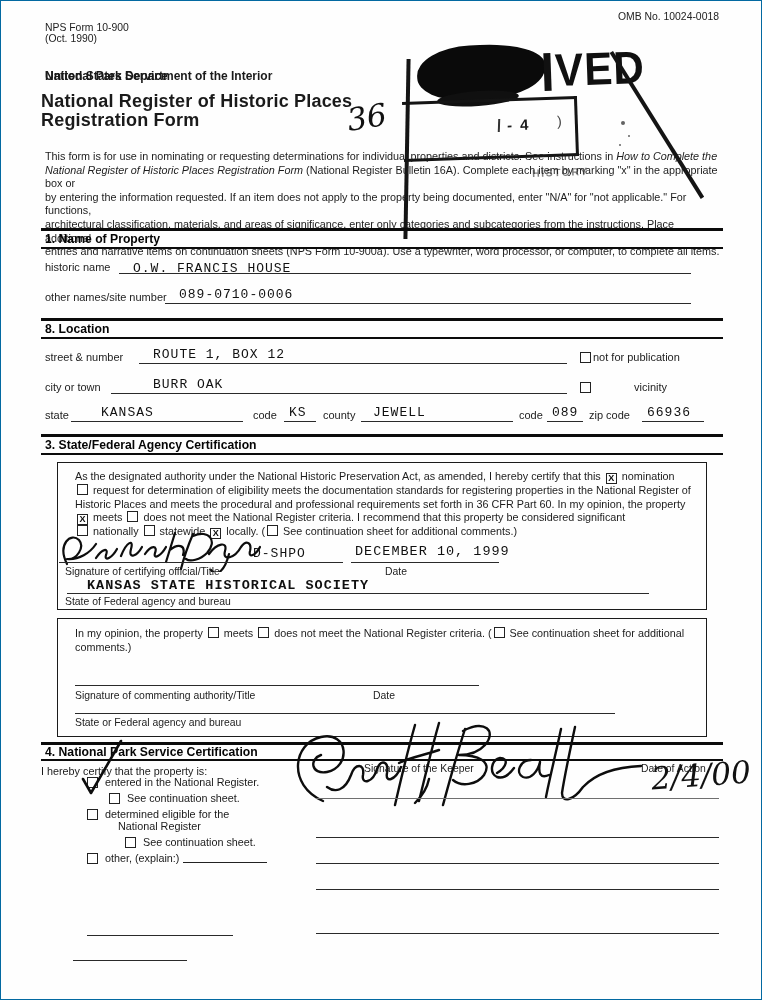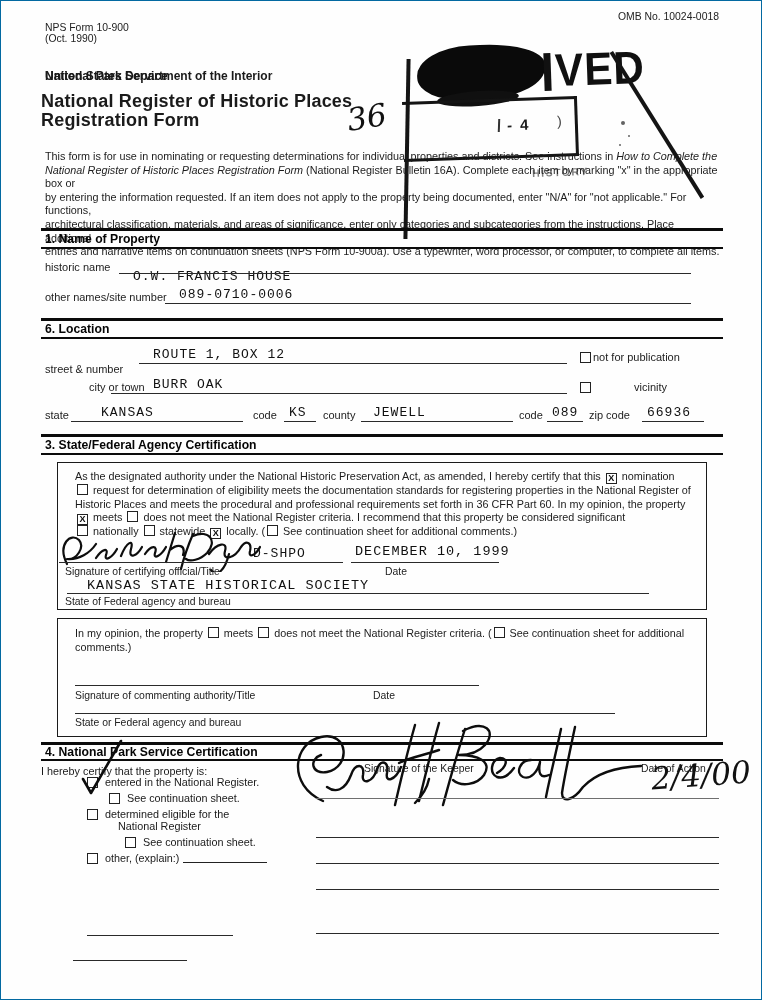--- a/index.html
+++ b/index.html
@@ -69,7 +69,7 @@
   <div class="rule" style="left:40px;top:246px;width:682px;height:2px;"></div>
 
   <div class="abs lbl" style="left:44px;top:260px;">historic name</div>
-  <div class="abs mono" style="left:132px;top:268px;text-align:center;">O.W. FRANCIS HOUSE</div>
+  <div class="abs mono" style="left:132px;top:260px;text-align:center;">O.W. FRANCIS HOUSE</div>
   <div class="uline" style="left:118px;top:258px;width:572px;height:14px;"></div>
 
   <div class="abs lbl" style="left:44px;top:290px;">other names/site number</div>

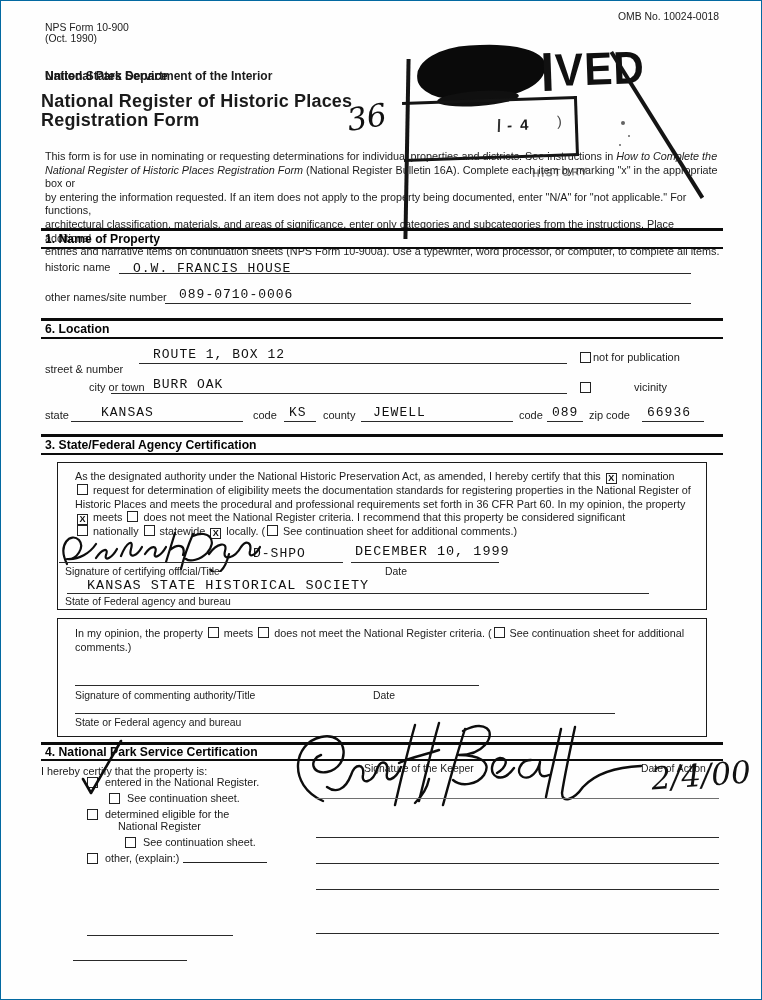--- a/index.html
+++ b/index.html
@@ -77,7 +77,7 @@
   <div class="uline" style="left:164px;top:288px;width:526px;height:14px;"></div>
 
   <div class="rule" style="left:40px;top:317px;width:682px;height:3px;"></div>
-  <div class="abs heading" style="left:44px;top:321px;">6. Location</div>
+  <div class="abs heading" style="left:44px;top:321px;">8. Location</div>
   <div class="rule" style="left:40px;top:336px;width:682px;height:2px;"></div>
 
   <div class="abs lbl" style="left:44px;top:362px;text-align:center;">street &amp; number</div>

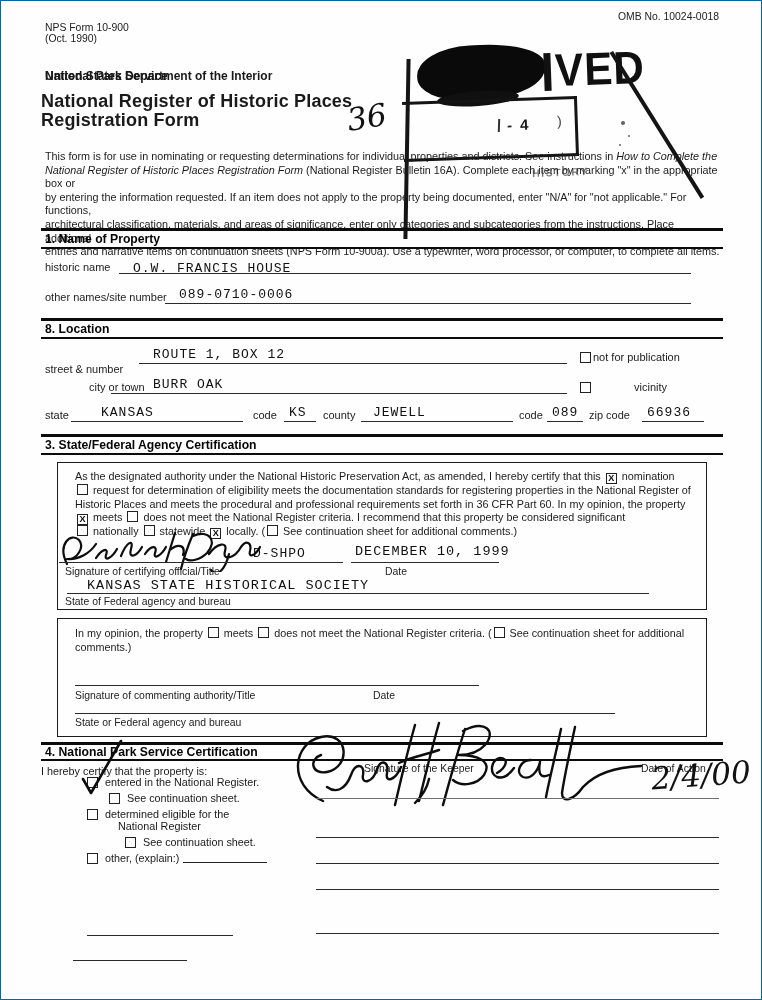--- a/index.html
+++ b/index.html
@@ -80,7 +80,7 @@
   <div class="abs heading" style="left:44px;top:321px;">8. Location</div>
   <div class="rule" style="left:40px;top:336px;width:682px;height:2px;"></div>
 
-  <div class="abs lbl" style="left:44px;top:362px;text-align:center;">street &amp; number</div>
+  <div class="abs lbl" style="left:44px;top:350px;text-align:center;">street &amp; number</div>
   <div class="abs mono" style="left:152px;top:346px;">ROUTE 1, BOX 12</div>
   <div class="uline" style="left:138px;top:348px;width:428px;height:14px;"></div>
   <span class="cb abs" style="left:577px;top:351px;"></span>

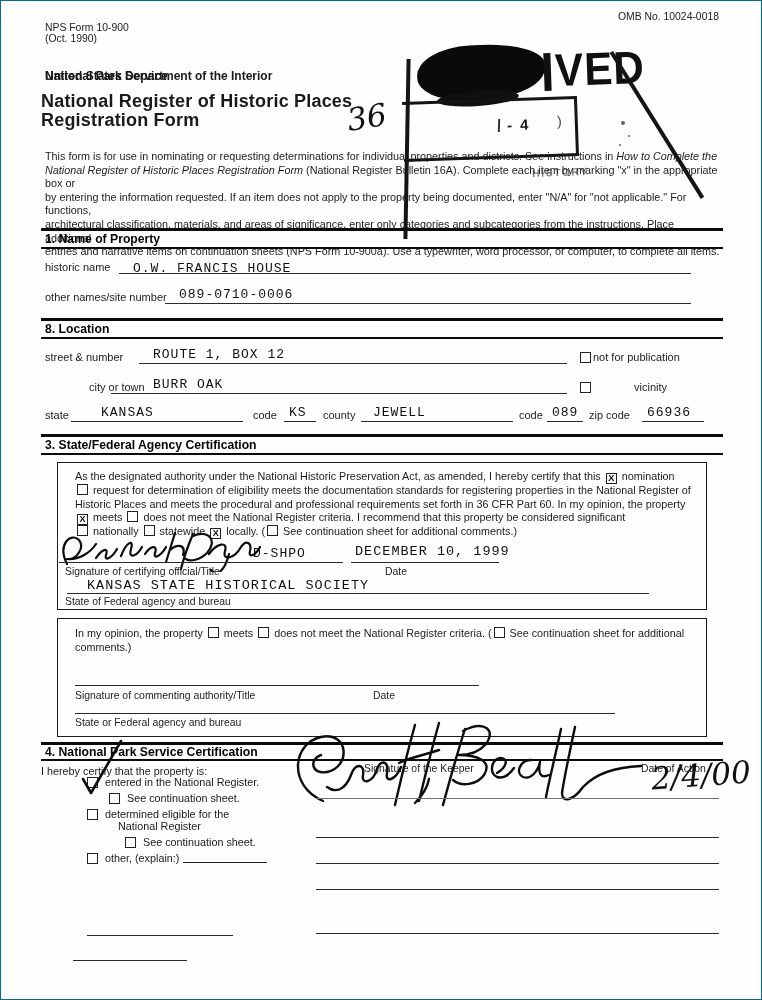--- a/index.html
+++ b/index.html
@@ -86,7 +86,7 @@
   <span class="cb abs" style="left:577px;top:351px;"></span>
   <div class="abs lbl" style="left:592px;top:350px;">not for publication</div>
 
-  <div class="abs lbl" style="left:44px;top:380px;margin-left:44px;">city or town</div>
+  <div class="abs lbl" style="left:44px;top:380px;">city or town</div>
   <div class="abs mono" style="left:152px;top:376px;">BURR OAK</div>
   <div class="uline" style="left:110px;top:378px;width:456px;height:14px;"></div>
   <span class="cb abs" style="left:577px;top:381px;"></span>

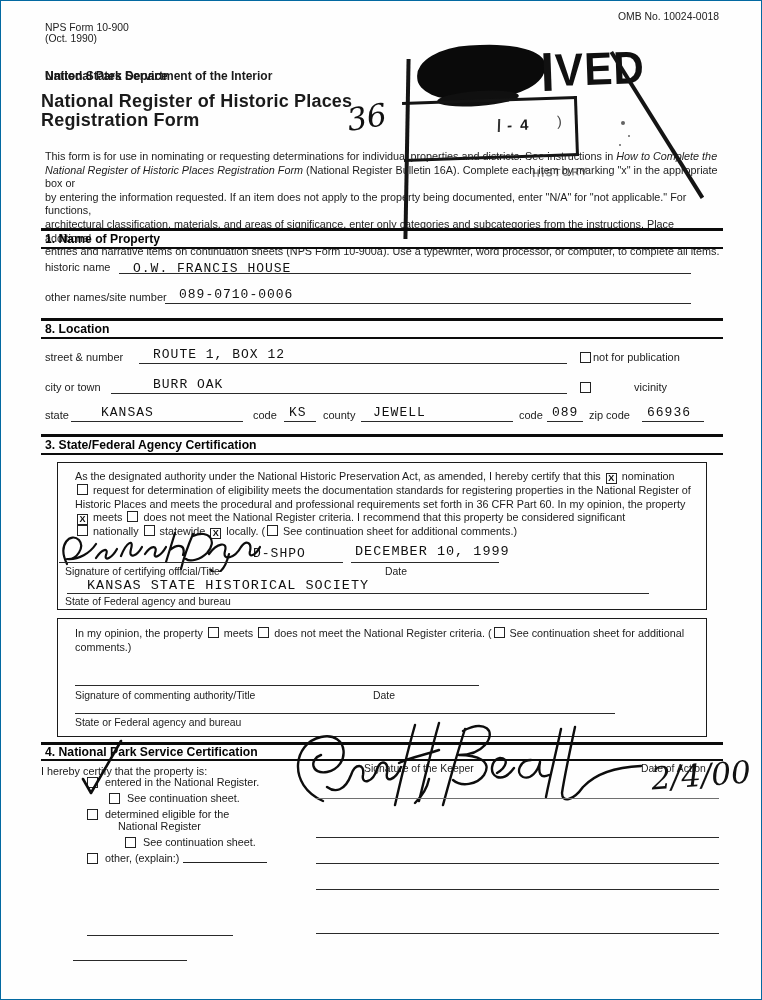--- a/index.html
+++ b/index.html
@@ -124,7 +124,7 @@
   <div class="uline" style="left:350px;top:547px;width:148px;height:14px;"></div>
   <div class="abs small" style="left:64px;top:565px;">Signature of certifying official/Title</div>
   <div class="abs small" style="left:384px;top:565px;">Date</div>
-  <div class="abs mono" style="left:86px;top:577px;font-size:13.5px;">KANSAS STATE HISTORICAL SOCIETY</div>
+  <div class="abs mono" style="left:86px;top:577px;font-size:13.5px;font-weight:bold;">KANSAS STATE HISTORICAL SOCIETY</div>
   <div class="uline" style="left:66px;top:578px;width:582px;height:14px;"></div>
   <div class="abs small" style="left:64px;top:595px;">State of Federal agency and bureau</div>
 

